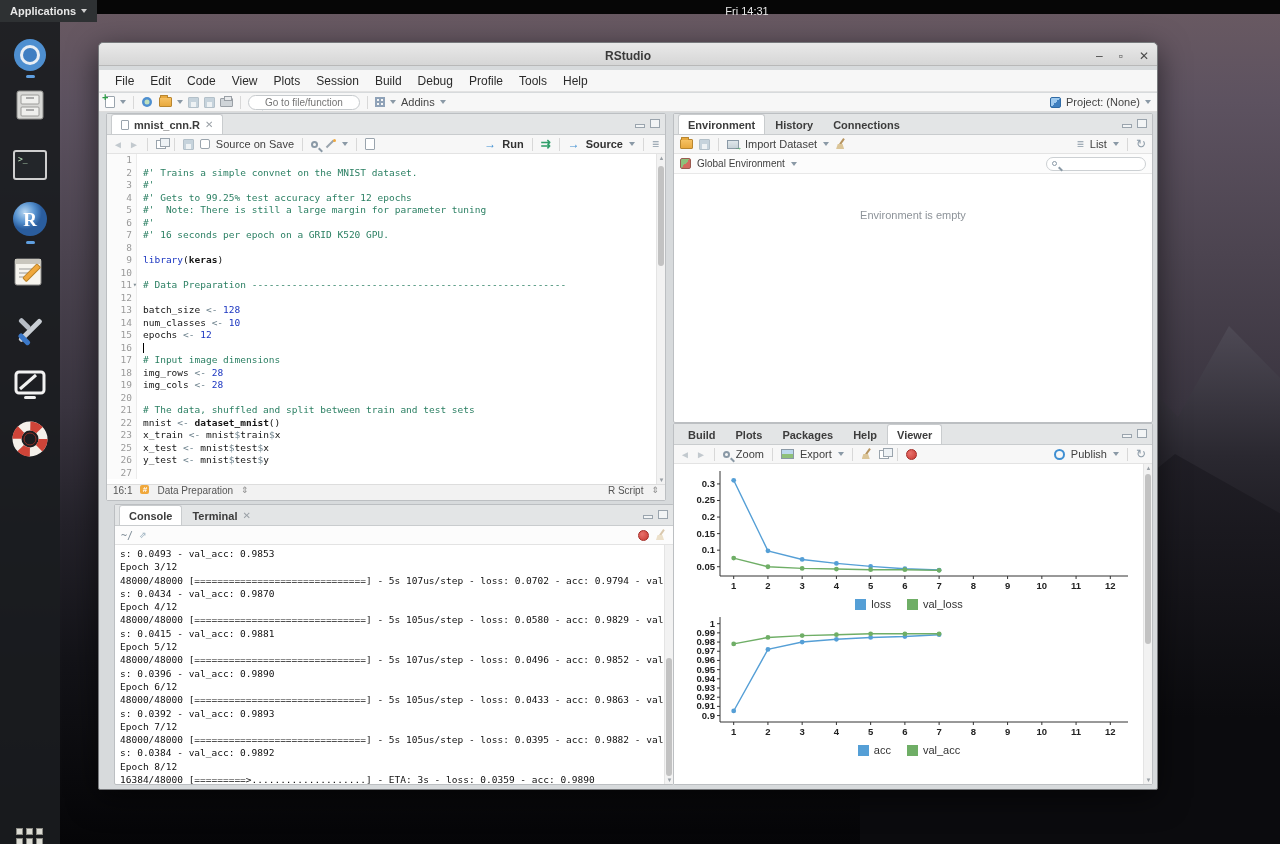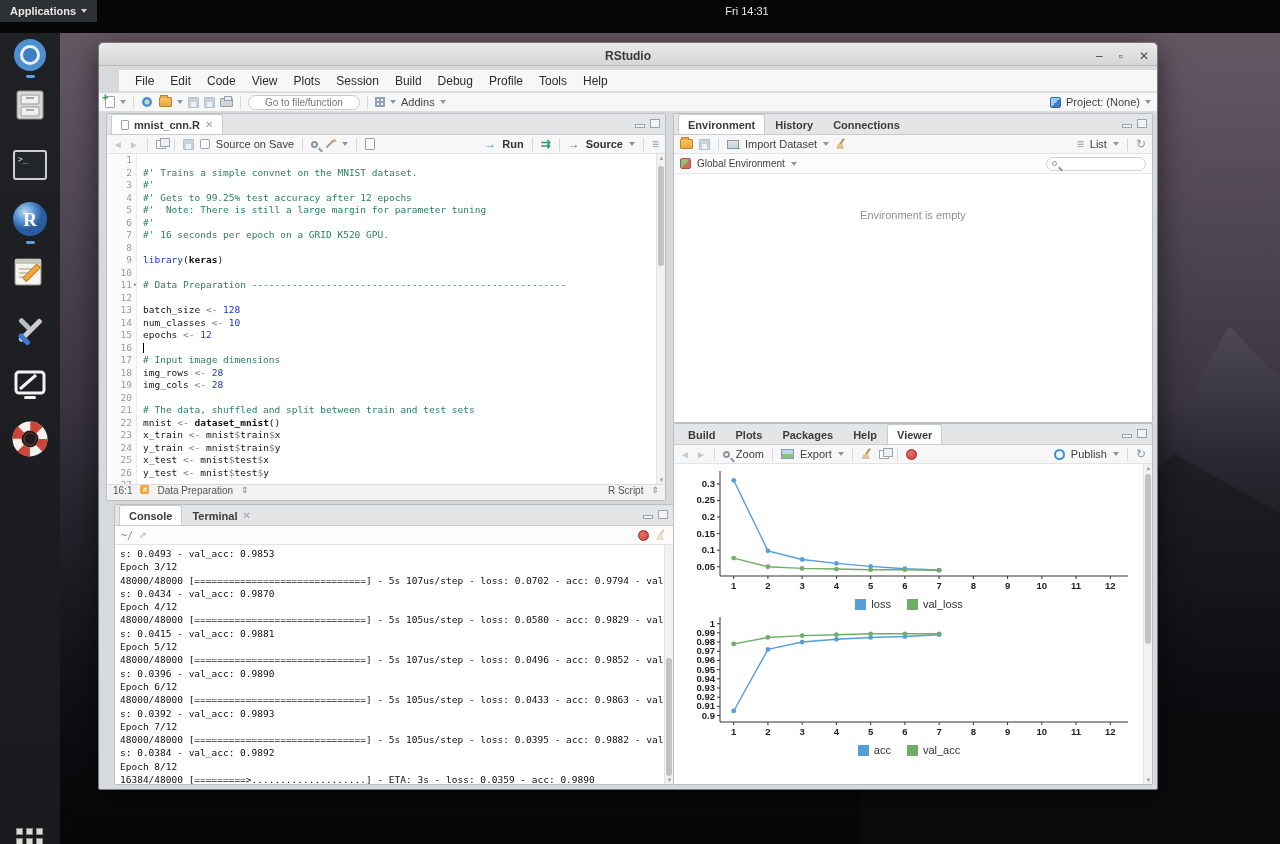--- a/index.html
+++ b/index.html
@@ -10,7 +10,7 @@
   .ridge2 { position:absolute; right:0; top:420px; width:420px; height:424px; background:linear-gradient(180deg,#232129,#0b0b0e 70%); clip-path:polygon(0 30%,25% 12%,50% 28%,75% 8%,100% 22%,100% 100%,0 100%); z-index:0; }
 
   
-  #topbar { position:absolute; left:0; top:0; width:1280px; height:33px; background:#060606; color:#e8e8e8; z-index:50; }
+  #topbar { position:absolute; left:0; top:0; width:1280px; height:14px; background:#060606; color:#e8e8e8; z-index:50; }
   #topbar .apps { position:absolute; left:0; top:0; height:22px; padding:0 10px; display:flex; align-items:center; gap:5px; font-size:11px; font-weight:bold; background:#2e3133; }
   #topbar .clock { position:absolute; left:747px; top:0; transform:translateX(-50%); height:22px; display:flex; align-items:center; font-size:11px; font-weight:normal; }
   .caret-down { display:inline-block; width:0; height:0; border-left:3px solid transparent; border-right:3px solid transparent; border-top:4px solid #cfcfcf; }

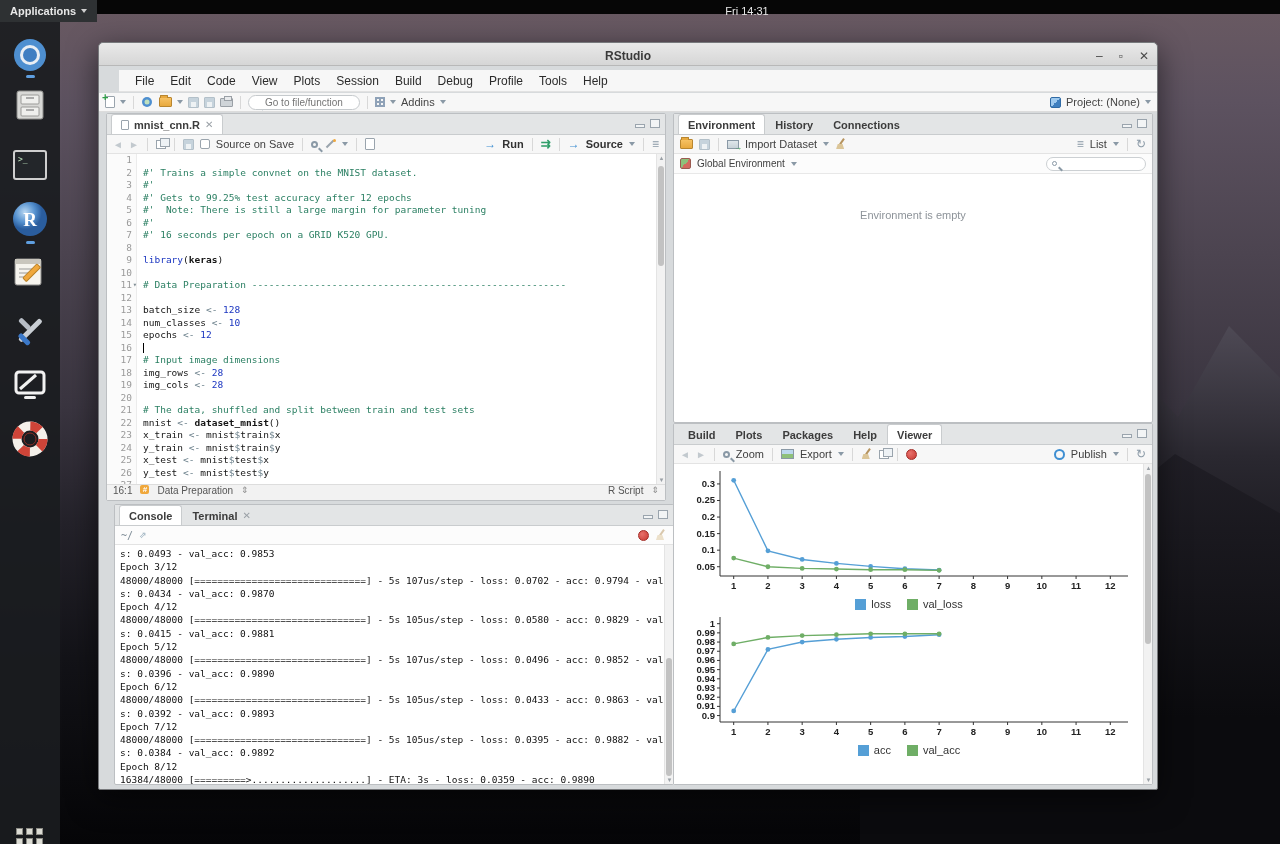--- a/index.html
+++ b/index.html
@@ -29,7 +29,7 @@
   .win-controls { position:absolute; right:8px; top:0; height:26px; display:flex; align-items:center; gap:16px; color:#4a4a4a; font-size:12px; }
   .win-controls span { cursor:default; }
 
-  #menubar { position:absolute; left:0; top:27px; right:0; height:22px; background:#f7f7f7; border-bottom:1px solid #e2e2e2; display:flex; align-items:center; padding-left:8px;margin-left:20px; }
+  #menubar { position:absolute; left:0; top:27px; right:0; height:22px; background:#f7f7f7; border-bottom:1px solid #e2e2e2; display:flex; align-items:center; padding-left:8px; }
   #menubar .mi { font-size:12px; color:#2b2b2b; padding:0 8px; }
 
   #main-toolbar { position:absolute; left:0; top:50px; right:0; height:19px; background:#f7f7f7; border-bottom:1px solid #dcdcdc; display:flex; align-items:center; padding:0 6px; gap:5px; font-size:11px; color:#444; }

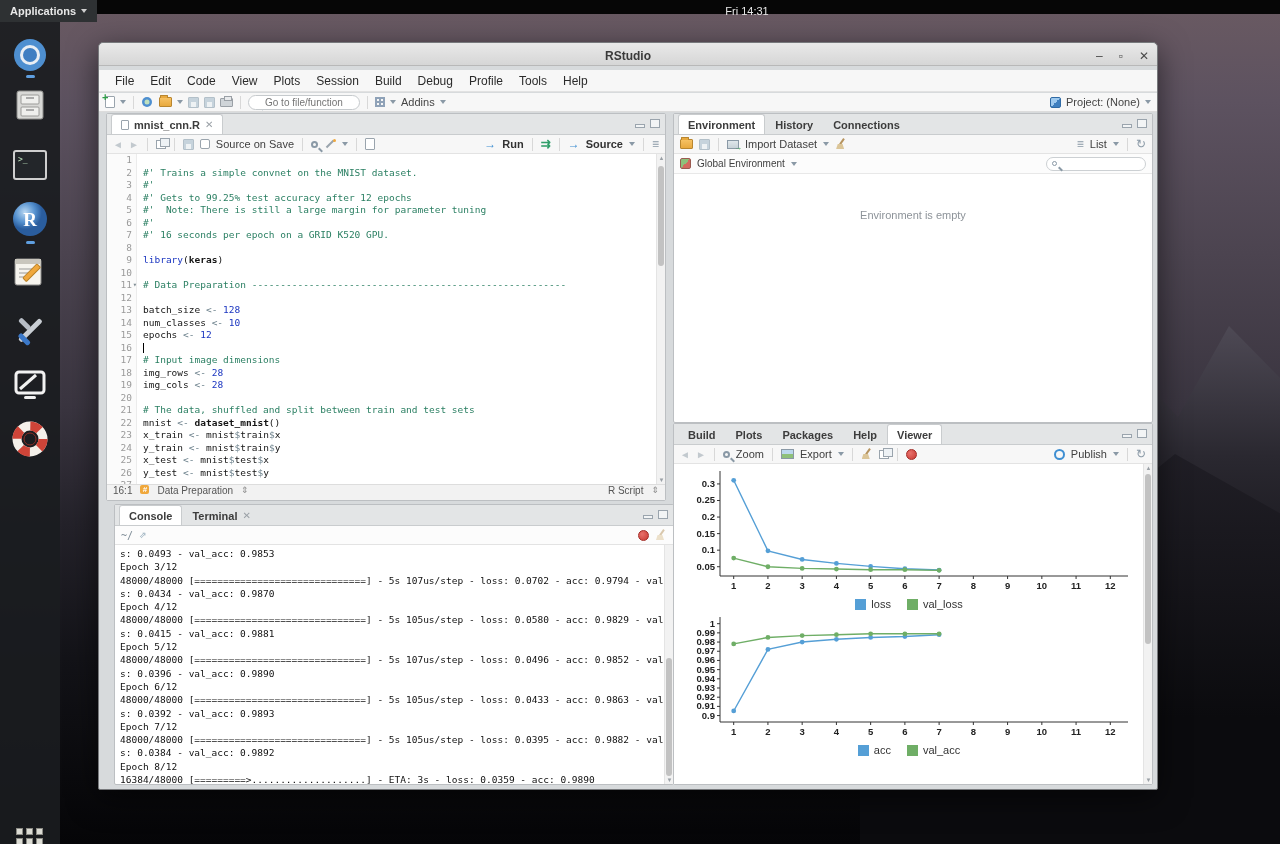--- a/index.html
+++ b/index.html
@@ -329,7 +329,6 @@
           <div class="code-line"><span class="ln">21</span><span class="lc"><span class="tk-cm"># The data, shuffled and split between train and test sets</span></span></div>
           <div class="code-line"><span class="ln">22</span><span class="lc"><span class="tk-pl">mnist </span><span class="tk-op">&lt;- </span><span class="tk-id">dataset_mnist</span><span class="tk-pl">()</span></span></div>
           <div class="code-line"><span class="ln">23</span><span class="lc"><span class="tk-pl">x_train </span><span class="tk-op">&lt;- </span><span class="tk-pl">mnist</span><span class="tk-op">$</span><span class="tk-pl">train</span><span class="tk-op">$</span><span class="tk-pl">x</span></span></div>
-          <div class="code-line"><span class="ln">24</span><span class="lc"><span class="tk-pl">y_train </span><span class="tk-op">&lt;- </span><span class="tk-pl">mnist</span><span class="tk-op">$</span><span class="tk-pl">train</span><span class="tk-op">$</span><span class="tk-pl">y</span></span></div>
           <div class="code-line"><span class="ln">25</span><span class="lc"><span class="tk-pl">x_test </span><span class="tk-op">&lt;- </span><span class="tk-pl">mnist</span><span class="tk-op">$</span><span class="tk-pl">test</span><span class="tk-op">$</span><span class="tk-pl">x</span></span></div>
           <div class="code-line"><span class="ln">26</span><span class="lc"><span class="tk-pl">y_test </span><span class="tk-op">&lt;- </span><span class="tk-pl">mnist</span><span class="tk-op">$</span><span class="tk-pl">test</span><span class="tk-op">$</span><span class="tk-pl">y</span></span></div>
           <div class="code-line"><span class="ln">27</span><span class="lc"></span></div>

